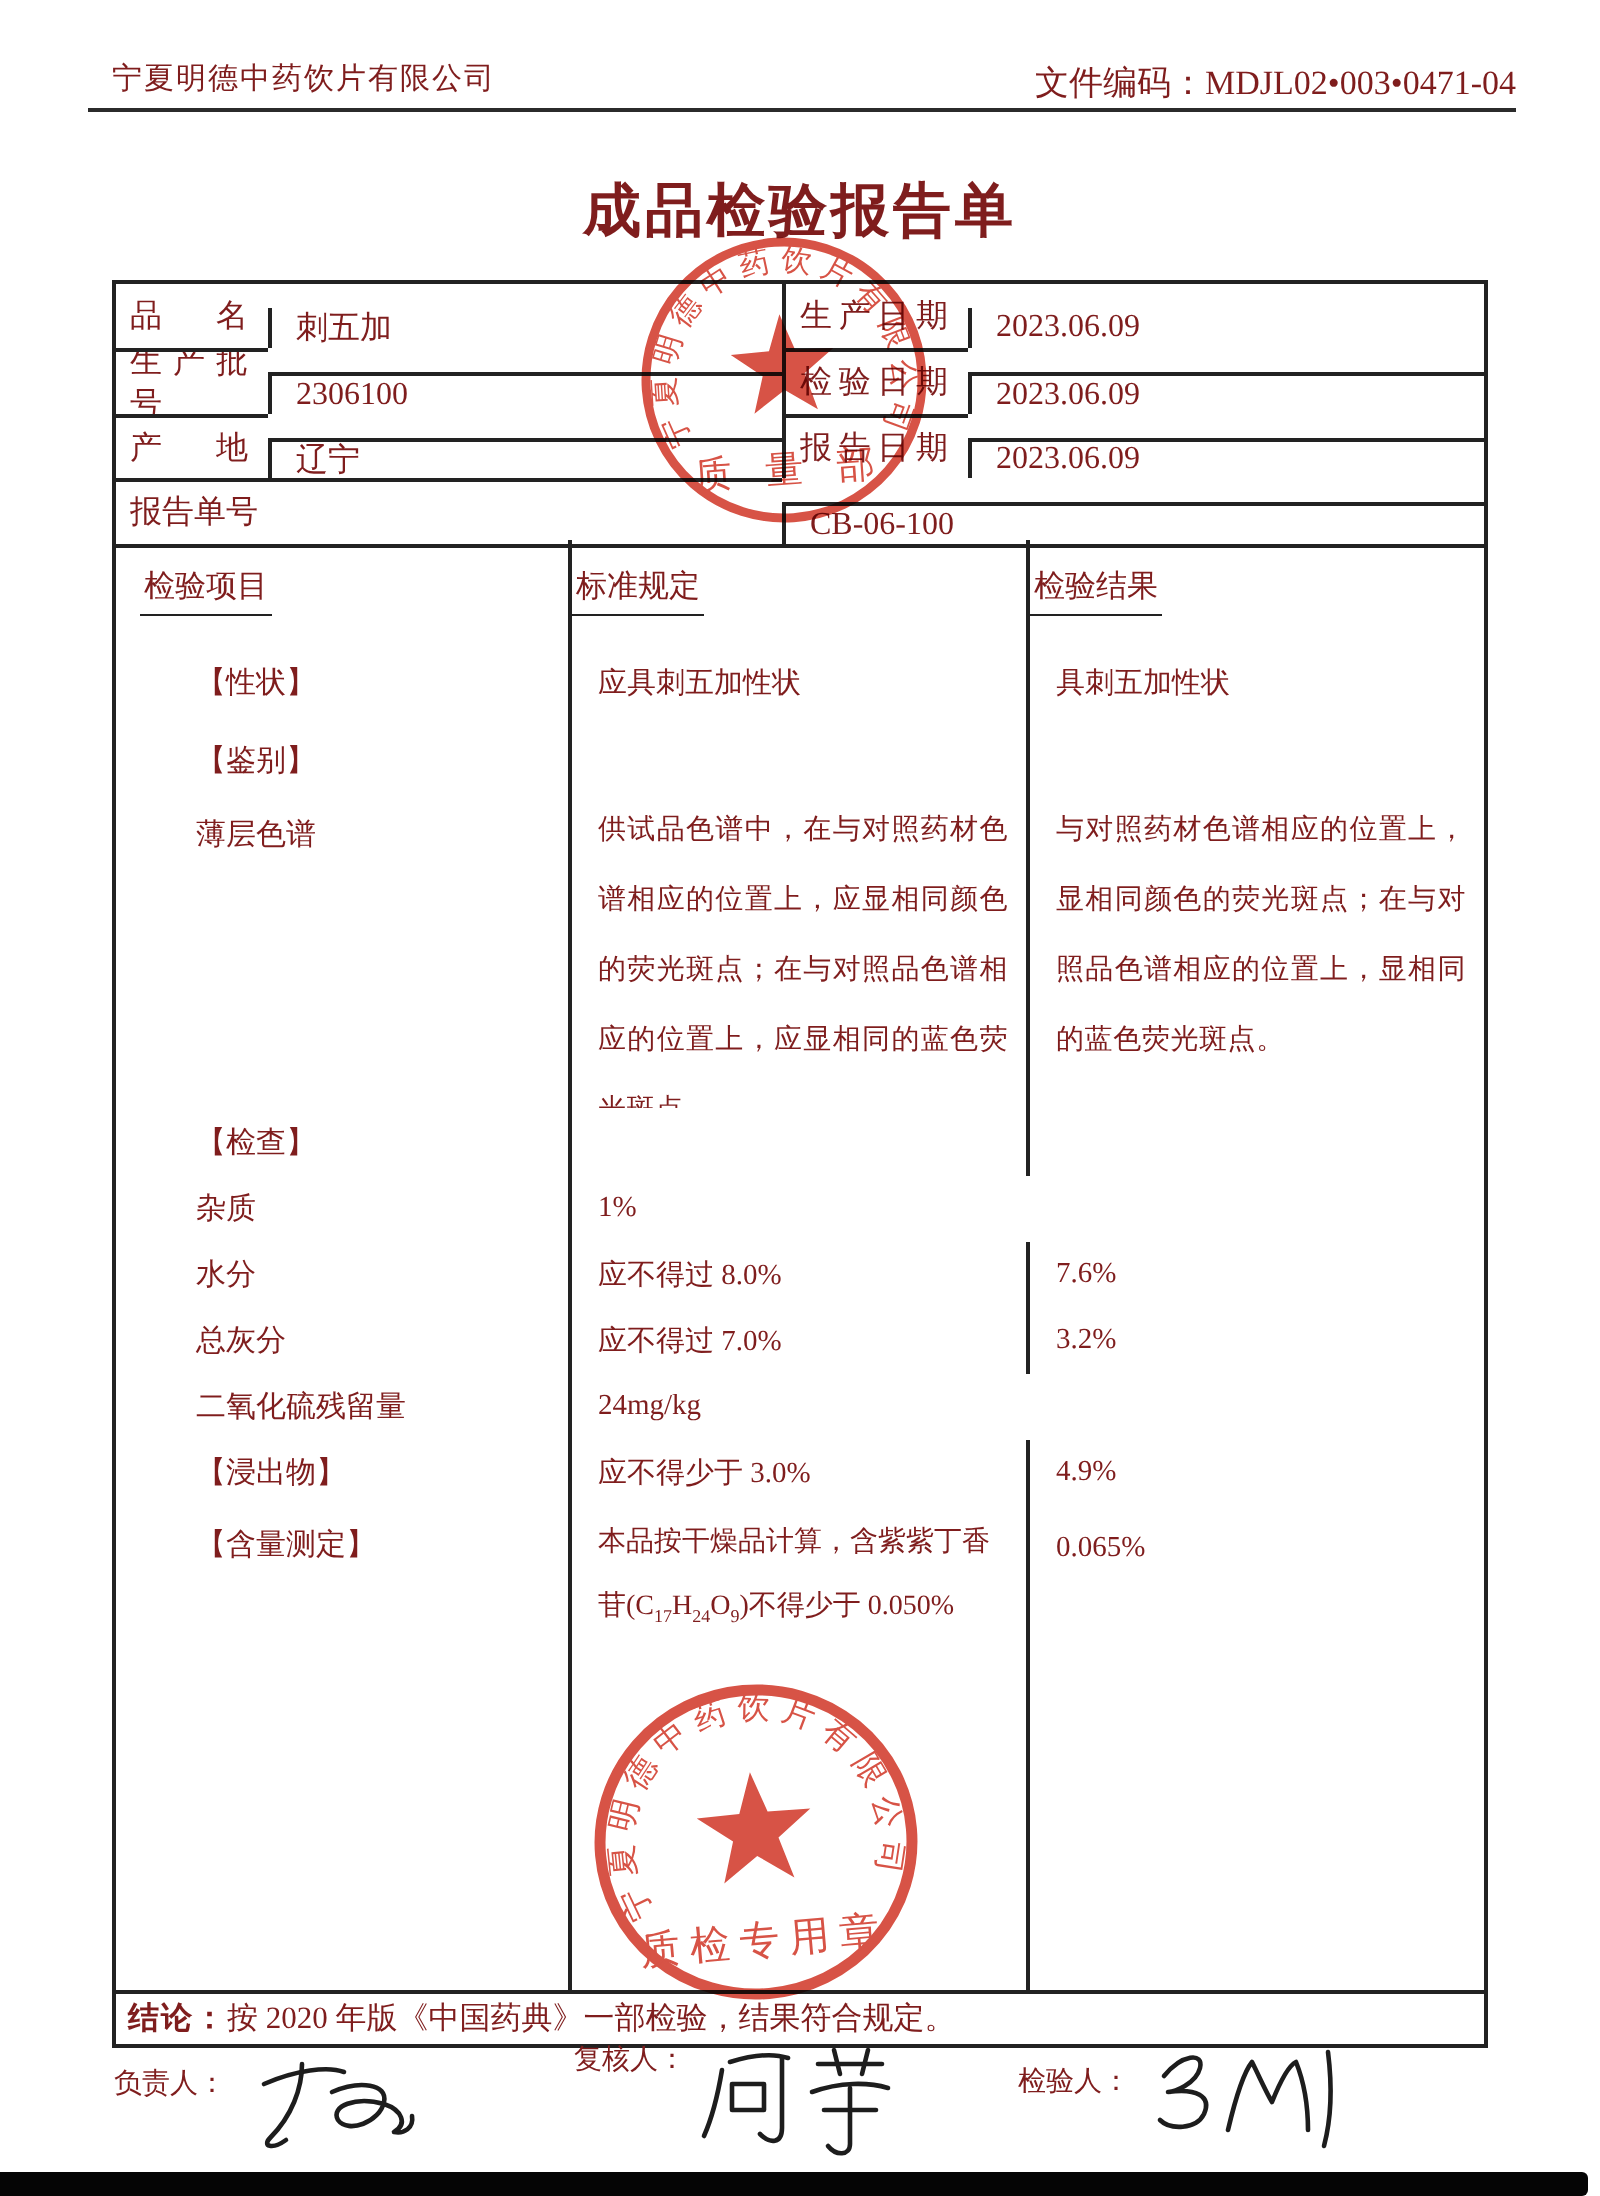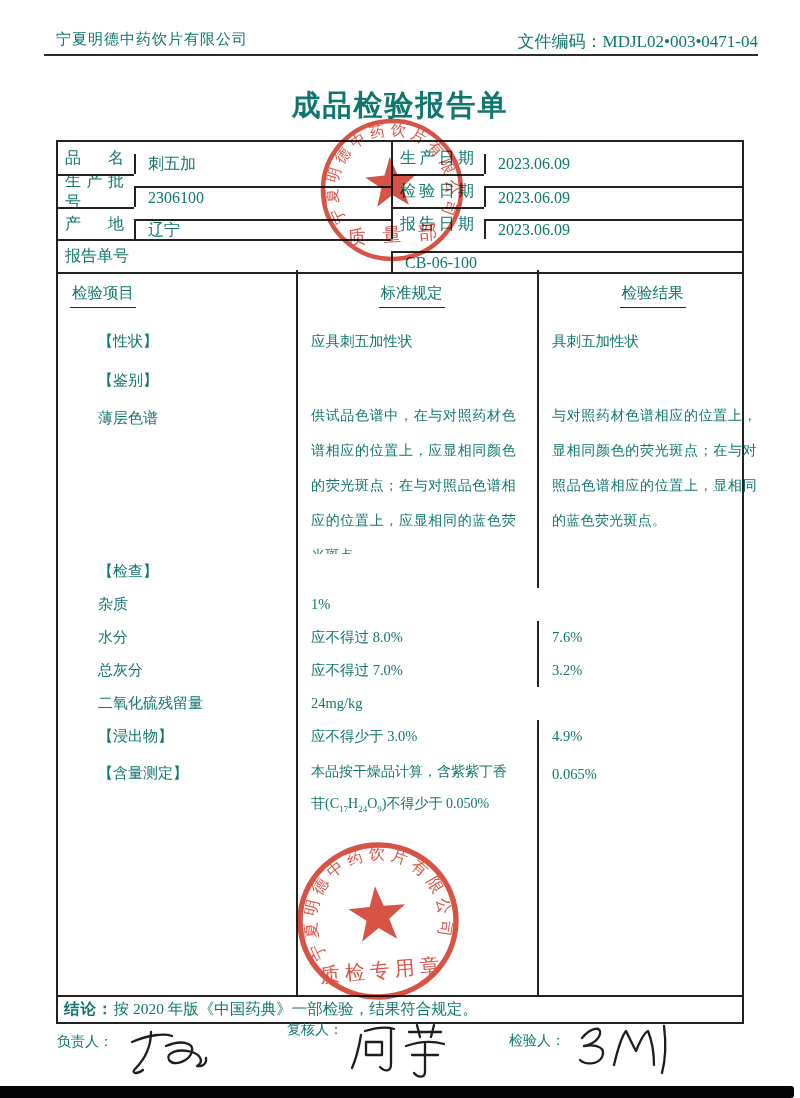--- a/index.html
+++ b/index.html
@@ -8,7 +8,7 @@
     position:relative; width:800px; height:1098px; margin:0 auto;
     background:#ffffff; overflow:hidden;
     font-family:"Liberation Serif","DejaVu Serif",serif;
-    color:#0f766e;
+    color:#7f1d1d;
   }
   
   .doc-header { position:absolute; top:30px; left:56px; right:42px; display:flex; justify-content:space-between; }

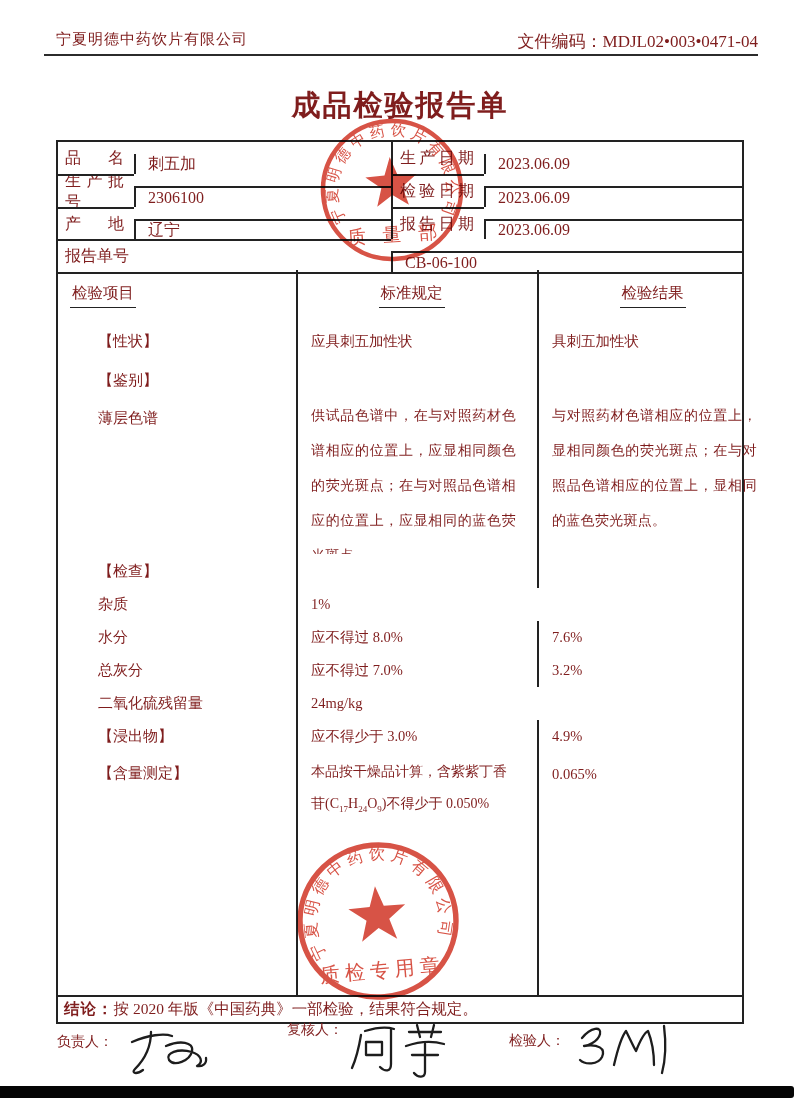--- a/index.html
+++ b/index.html
@@ -34,7 +34,7 @@
   
   .main-table { position:absolute; top:270px; left:56px; width:688px;
     border:2px solid #222; border-top:none; }
-  .trow { display:grid; grid-template-columns:226px 229px 229px;gap:12px; }
+  .trow { display:grid; grid-template-columns:226px 229px 229px; }
   .h50{height:50px}.h42{height:42px}.h36{height:36px}.h156{height:156px}.h34{height:34px}
   .h33{height:33px}.h64{height:64px}.h178{height:178px}
   .cell { display:flex; align-items:center; font-size:14.5px; overflow:hidden; }

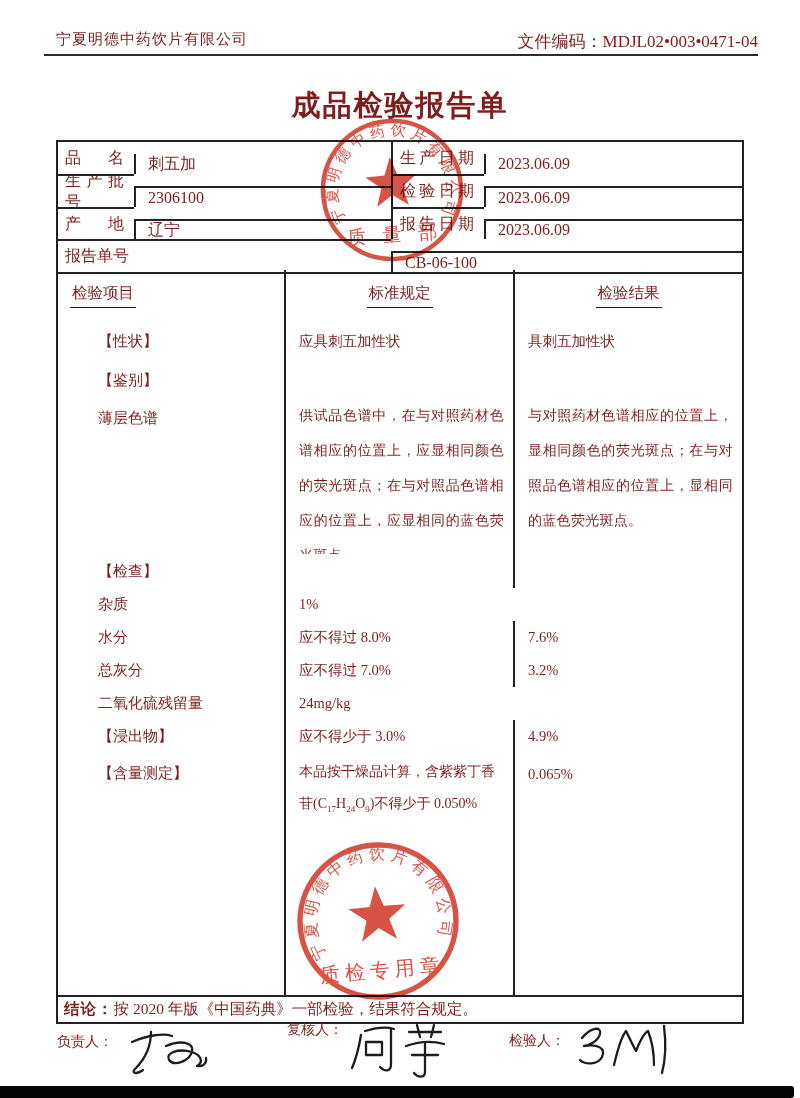--- a/index.html
+++ b/index.html
@@ -47,7 +47,7 @@
   .assay-std { line-height:32px; font-size:14px; padding-top:3px; }
   .assay-res { padding-top:9px; line-height:24px; }
   sub { font-size:9px; }
-  .hcell { display:flex; align-items:center; justify-content:center; font-size:15.5px; }
+  .hcell { display:flex; align-items:center; justify-content:flex-start; font-size:15.5px; }
   .hcell.first { justify-content:flex-start; padding-left:12px; }
   .hcell span { border-bottom:1.5px solid #222; padding:0 2px 3px 2px; }
   .hcell.mid, .hcell.last { border-left:2px solid #222; }

